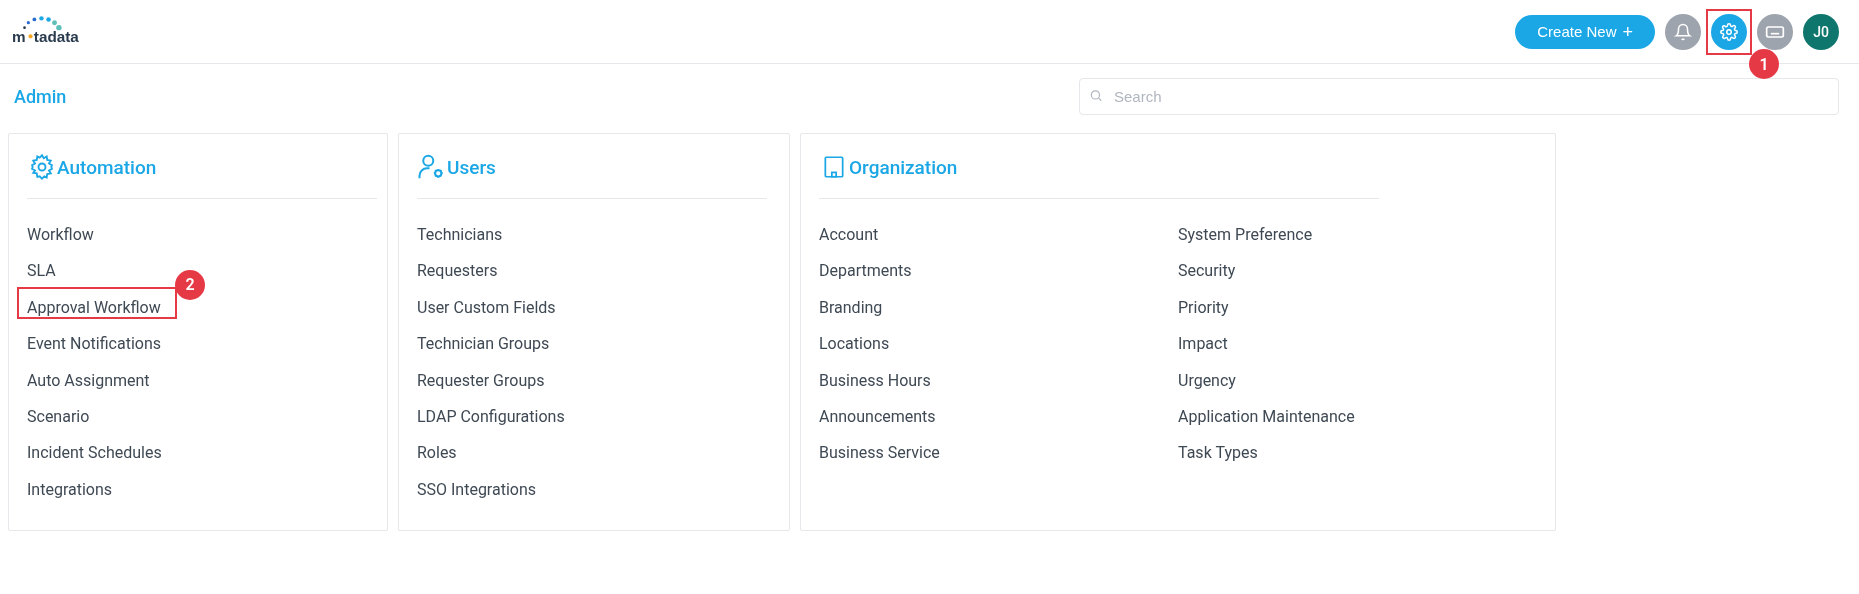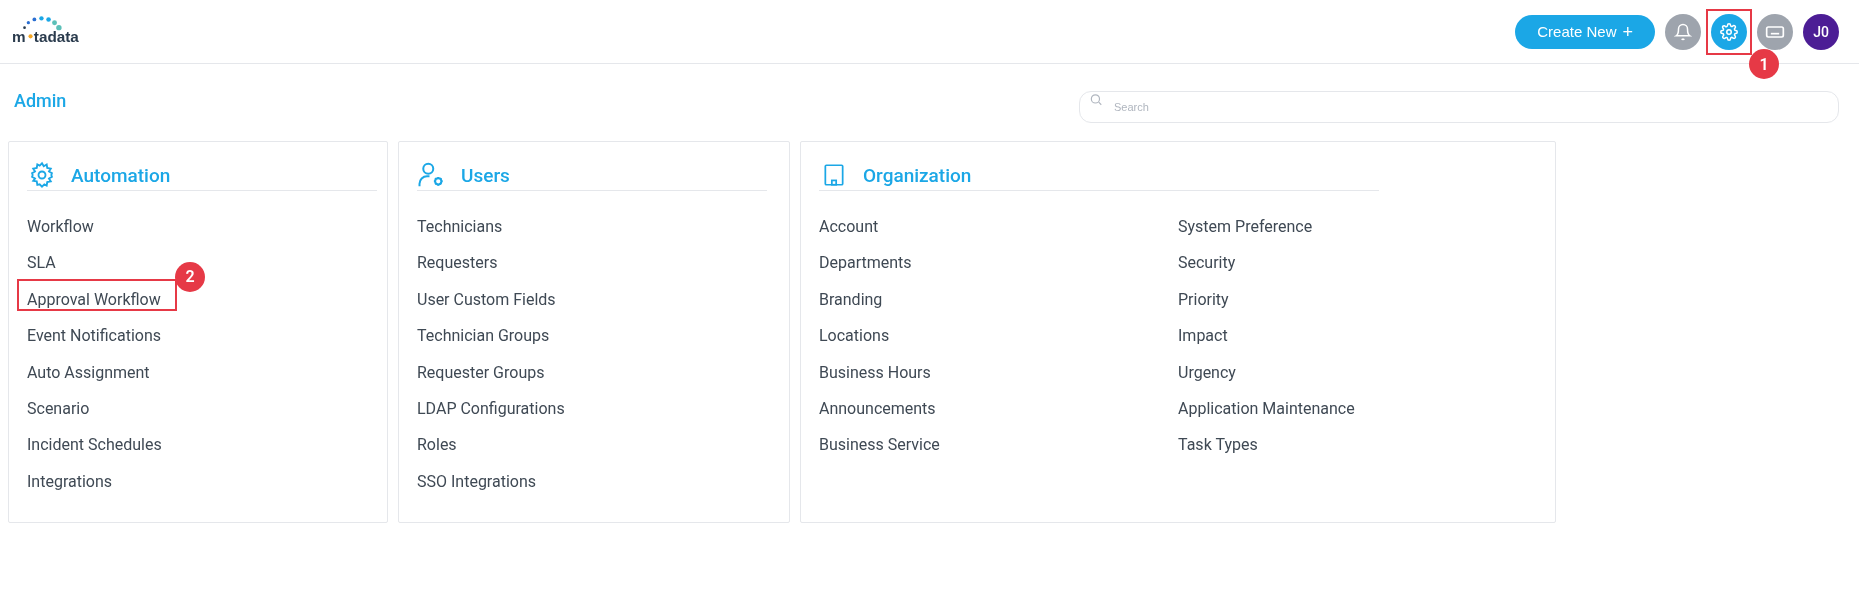--- a/index.html
+++ b/index.html
@@ -75,7 +75,7 @@
     width: 36px;
     height: 36px;
     border-radius: 50%;
-    background: #4c1d95;
+    background: #0f766e;
     color: #fff;
     display: flex;
     align-items: center;

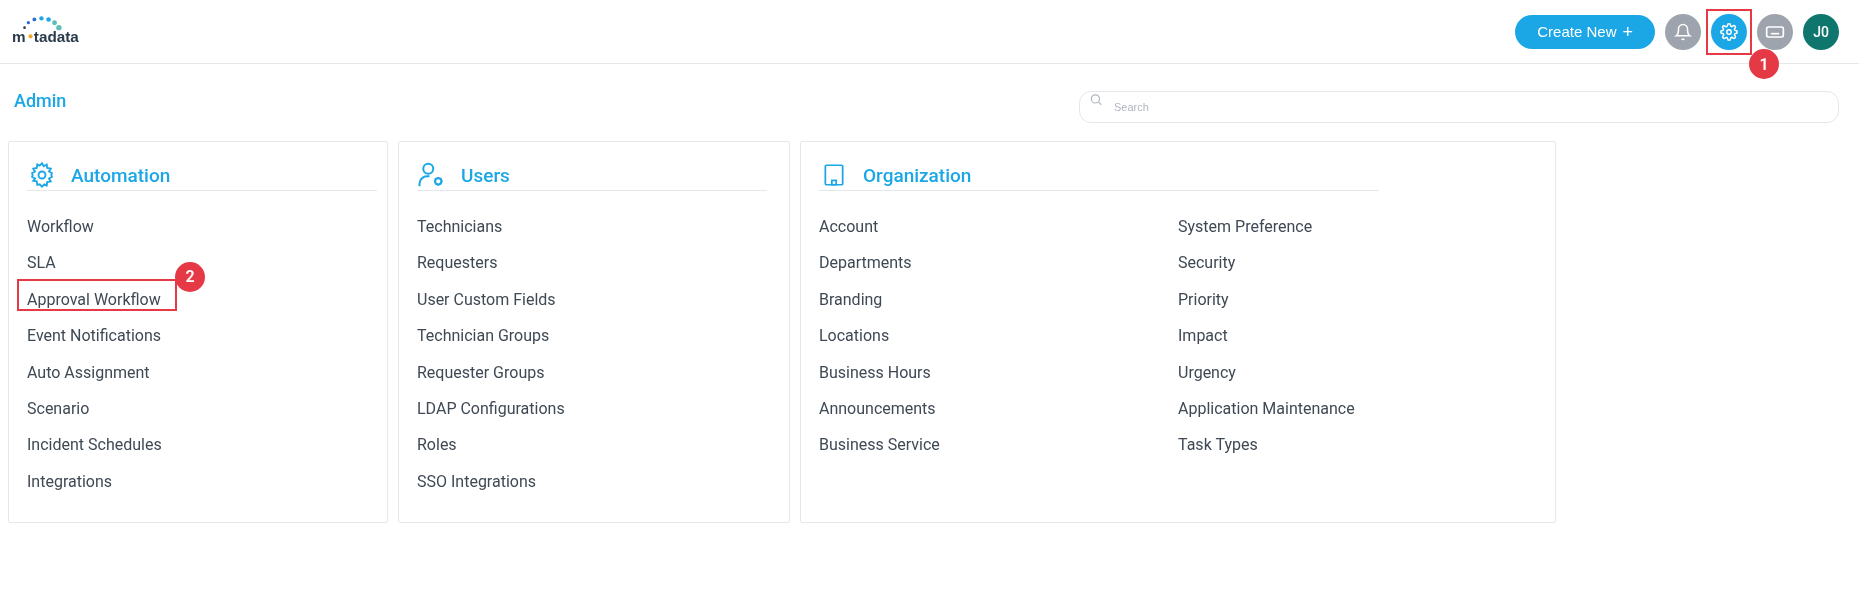--- a/index.html
+++ b/index.html
@@ -118,12 +118,11 @@
   .search-input {
     width: 100%;
     border: 1px solid #e5e7eb;
-    border-radius: 12px;
+    border-radius: 4px;
     padding: 9px 12px 9px 34px;
-    font-size: 11px;
+    font-size: 15px;
     color: #555;
     background: #fff;
-    margin-top: 13px;
   }
   .search-input::placeholder { color: #b0b6bf; }
   .search-icon-span {

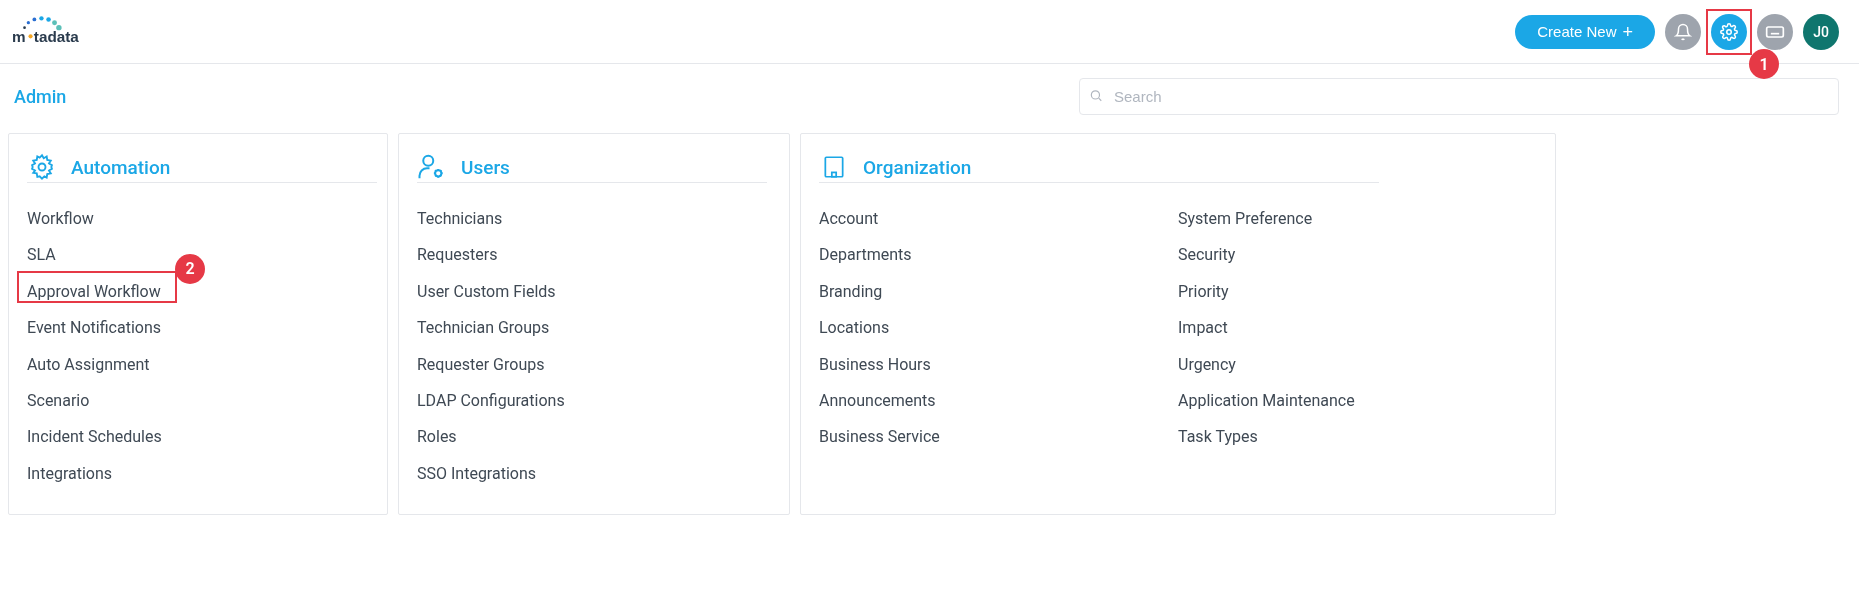--- a/index.html
+++ b/index.html
@@ -151,7 +151,7 @@
   .card-header {
     display: flex;
     align-items: center;
-    gap: 14px;
+    padding-bottom: 16px;
     border-bottom: 1px solid #e5e7eb;
     margin-bottom: 18px;
   }

